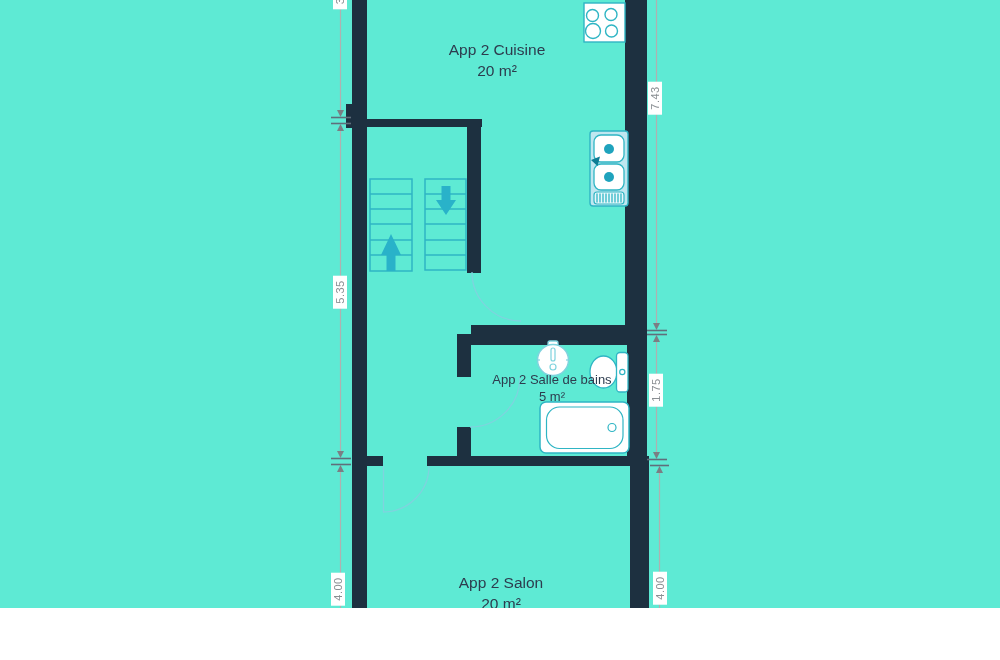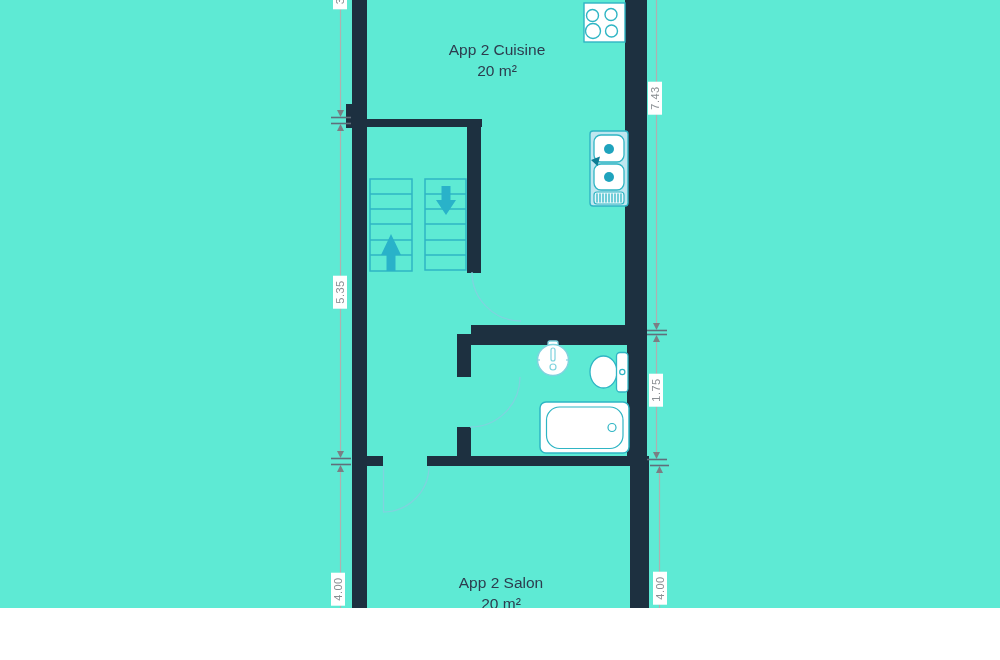--- a/index.html
+++ b/index.html
@@ -162,6 +162,10 @@
     <div>20 m²</div>
   </div>
 
+  <div class="room-label small" style="left:552px;top:388px;">
+    <div>App 2 Salle de bains</div>
+    <div>5 m²</div>
+  </div>
 
   <div class="room-label" style="left:501px;top:593px;">
     <div>App 2 Salon</div>

